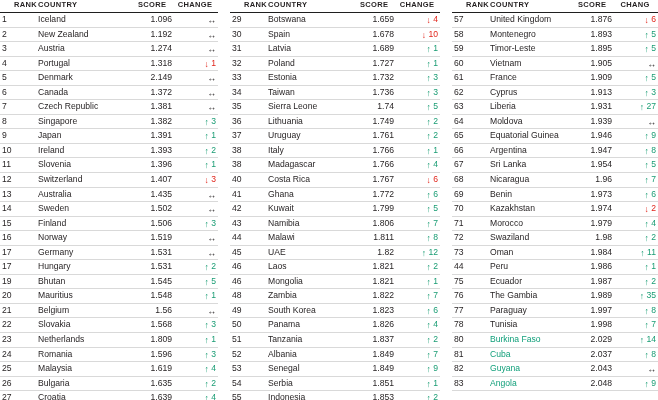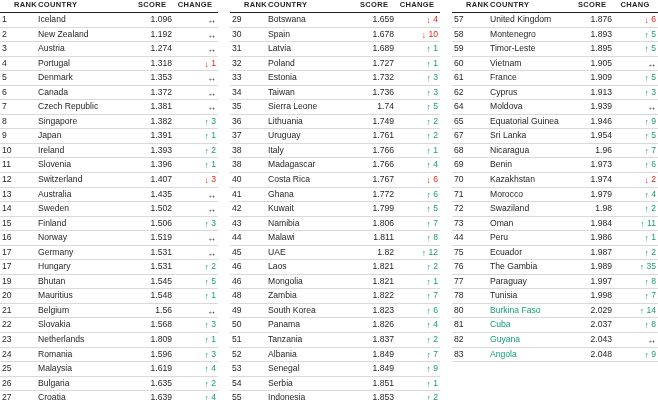--- a/index.html
+++ b/index.html
@@ -139,7 +139,7 @@
           <tr class="row">
             <td class="c-rank">5</td>
             <td class="c-country">Denmark</td>
-            <td class="c-score">1.353</td>
+            <td class="c-score">2.149</td>
             <td class="c-change"><span class="chg same"><span class="arrow">↔</span></span></td>
           </tr>
           <tr class="row">

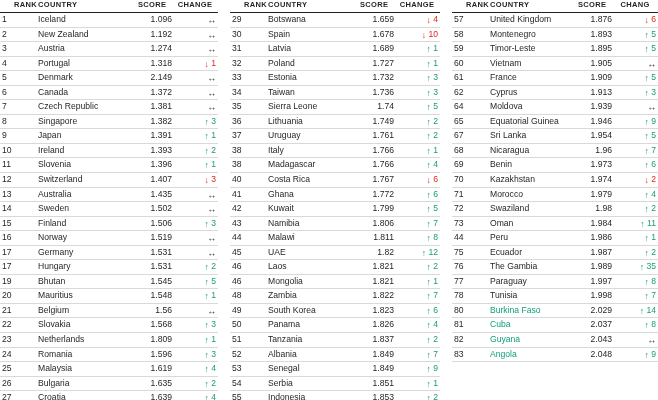--- a/index.html
+++ b/index.html
@@ -503,6 +503,12 @@
             <td class="c-change"><span class="chg up"><span class="arrow">↑</span><span class="num">3</span></span></td>
           </tr>
           <tr class="row">
+            <td class="c-rank">63</td>
+            <td class="c-country">Liberia</td>
+            <td class="c-score">1.931</td>
+            <td class="c-change"><span class="chg up"><span class="arrow">↑</span><span class="num">27</span></span></td>
+          </tr>
+          <tr class="row">
             <td class="c-rank">64</td>
             <td class="c-country">Moldova</td>
             <td class="c-score">1.939</td>

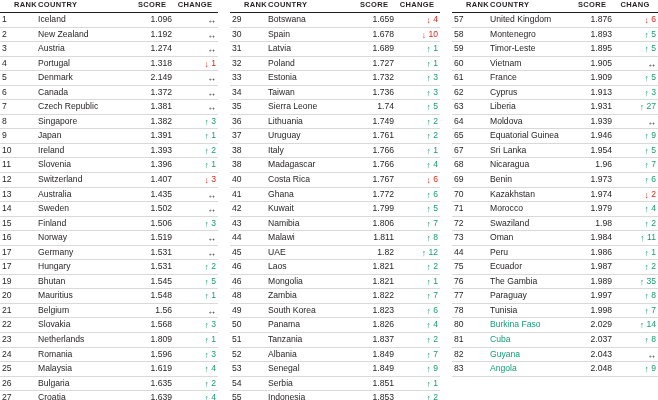--- a/index.html
+++ b/index.html
@@ -521,6 +521,12 @@
             <td class="c-change"><span class="chg up"><span class="arrow">↑</span><span class="num">9</span></span></td>
           </tr>
           <tr class="row">
+            <td class="c-rank">66</td>
+            <td class="c-country">Argentina</td>
+            <td class="c-score">1.947</td>
+            <td class="c-change"><span class="chg up"><span class="arrow">↑</span><span class="num">8</span></span></td>
+          </tr>
+          <tr class="row">
             <td class="c-rank">67</td>
             <td class="c-country">Sri Lanka</td>
             <td class="c-score">1.954</td>

